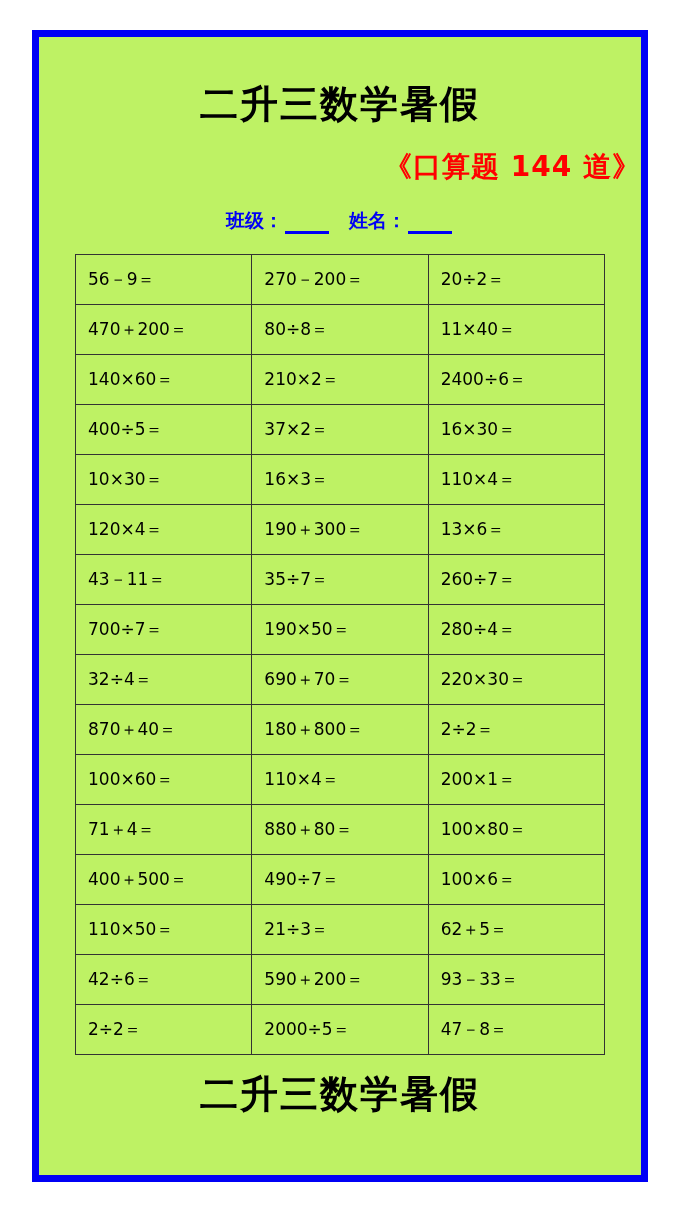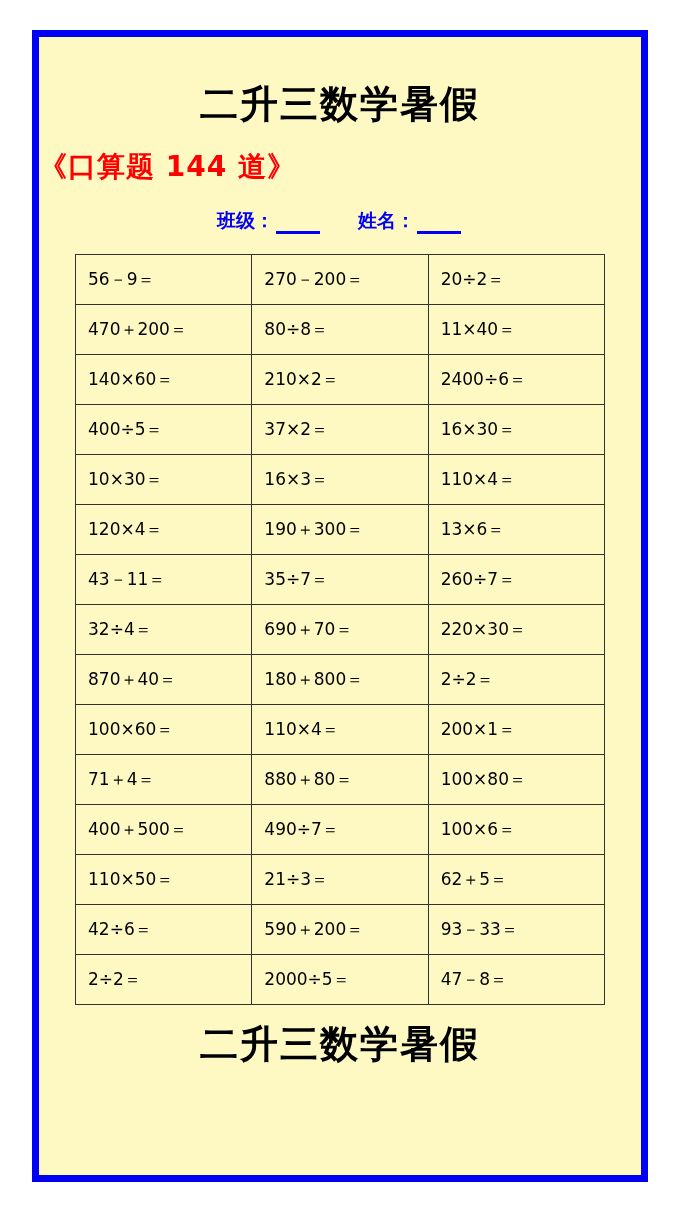--- a/index.html
+++ b/index.html
@@ -27,7 +27,7 @@
     height: 1152px;
     border: 7px solid #0000f5;
     box-sizing: border-box;
-    background: #fef9c3;
+    background: #bef264;
     padding-left: 48px;
   }
   .inner {

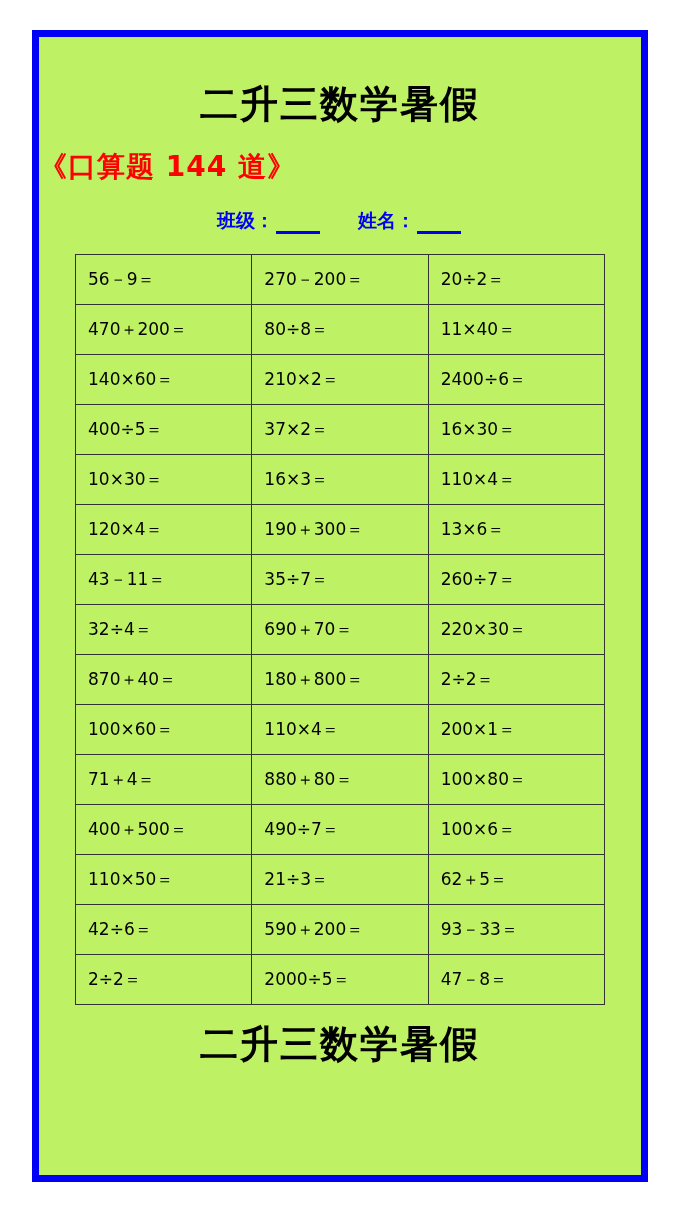--- a/index.html
+++ b/index.html
@@ -48,7 +48,7 @@
     font-family: "DejaVu Sans", "Liberation Sans", sans-serif;
   }
   .title-sub {
-    text-align: left;
+    text-align: right;
     font-size: 28px;
     font-weight: bold;
     color: #ff0000;

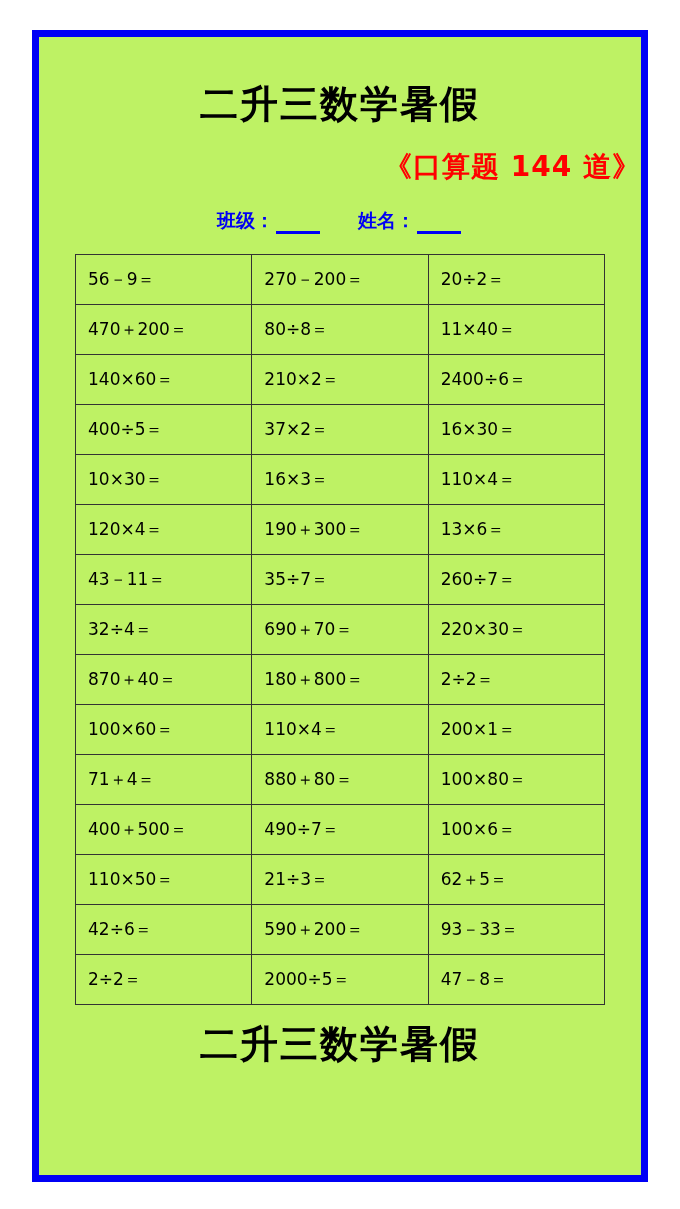--- a/index.html
+++ b/index.html
@@ -69,7 +69,7 @@
   .meta-item {
     display: flex;
     align-items: flex-end;
-    margin: 0 18px;
+    margin: 0 9px;
   }
   .meta-label {
     white-space: nowrap;

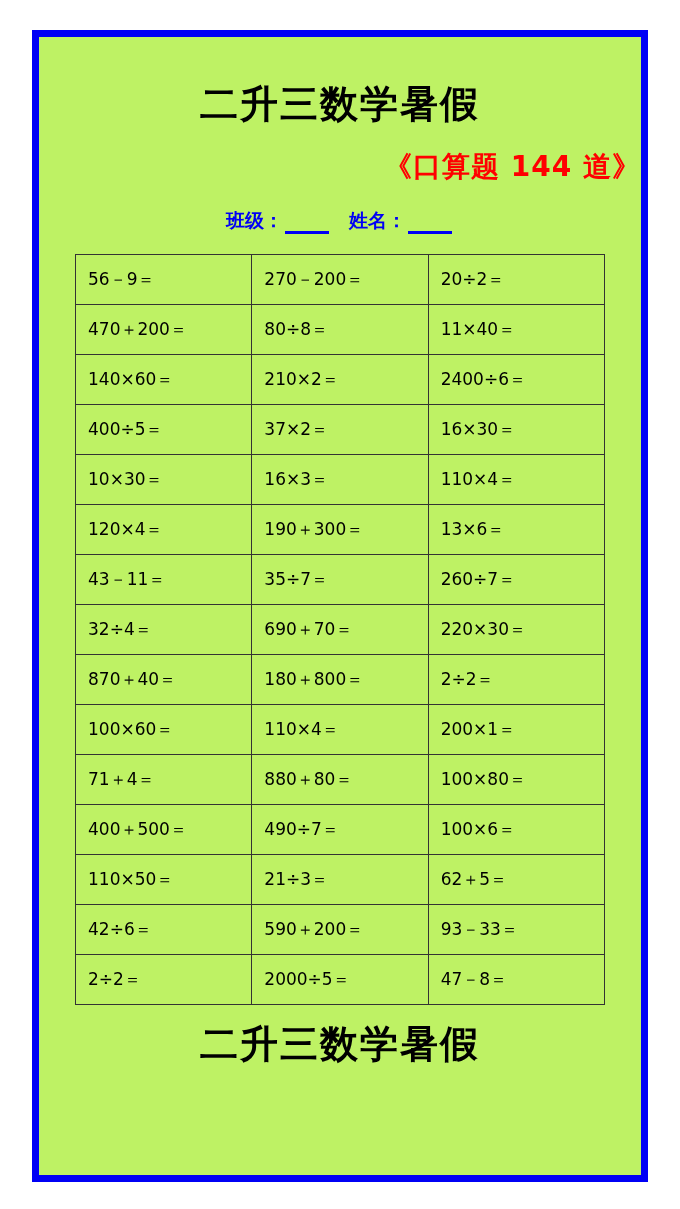--- a/index.html
+++ b/index.html
@@ -178,6 +178,11 @@
               <td>260÷7＝</td>
             </tr>
             <tr>
+              <td>700÷7＝</td>
+              <td>190×50＝</td>
+              <td>280÷4＝</td>
+            </tr>
+            <tr>
               <td>32÷4＝</td>
               <td>690＋70＝</td>
               <td>220×30＝</td>

